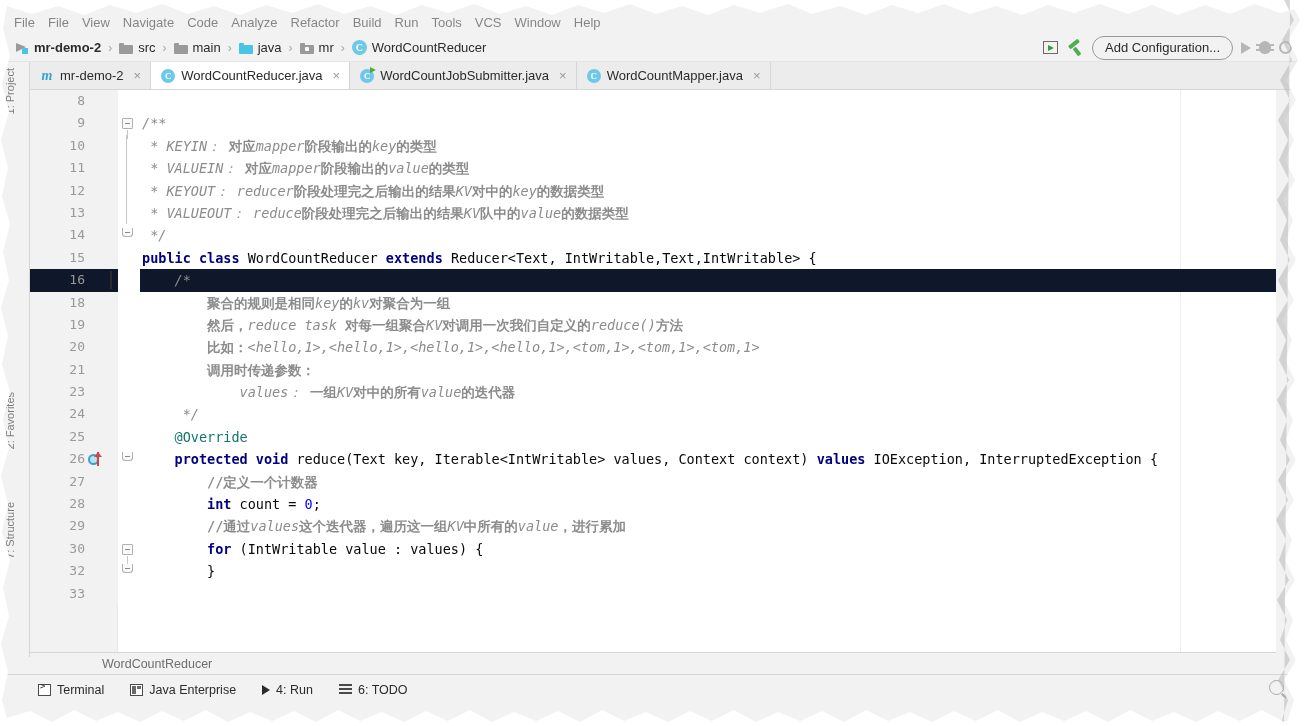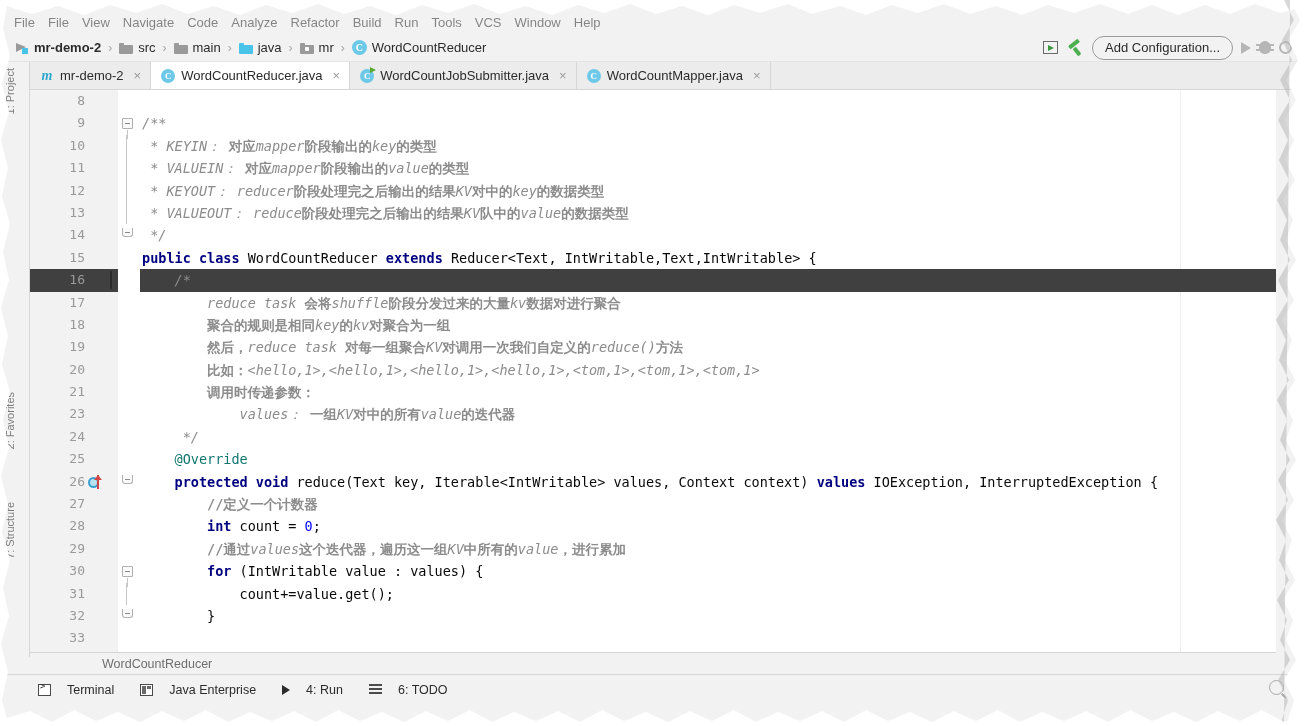--- a/index.html
+++ b/index.html
@@ -193,7 +193,7 @@
     position: relative; height: 22.4px; line-height: 22.4px;
     white-space: pre; display: flex; align-items: stretch;
   }
-  .row.hl .lnum-cell, .row.hl .code-cell { background: #404040; }
+  .row.hl .lnum-cell, .row.hl .code-cell { background: #0f172a; }
   .lnum-cell {
     width: 88px; min-width:88px; text-align: right;
     padding-right: 33px; color: #999999; font-size: 13px;

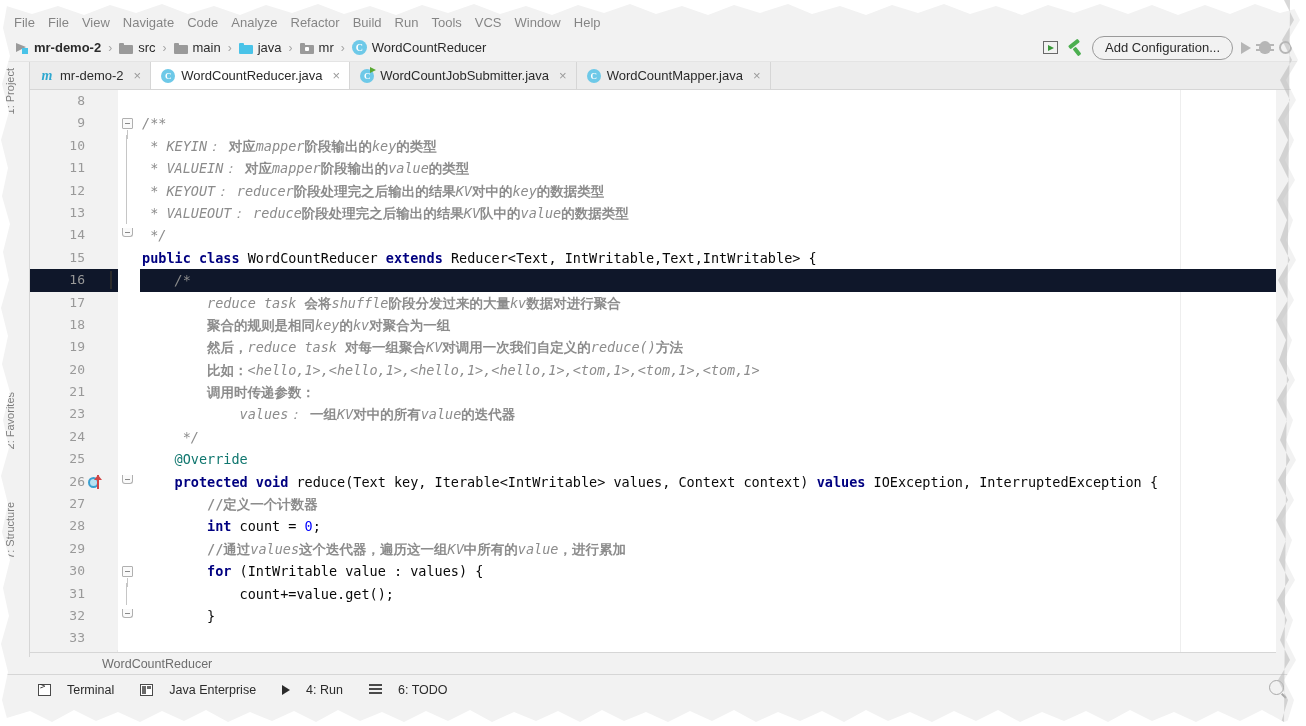--- a/index.html
+++ b/index.html
@@ -441,7 +441,6 @@
         <div class="row"><div class="lnum-cell">14</div><div class="fold-cell"><span class="fold end"></span></div><div class="code-cell"><span class="cmt"> */</span></div></div>
         <div class="row"><div class="lnum-cell">15</div><div class="fold-cell"></div><div class="code-cell"><span class="kw">public class</span> WordCountReducer <span class="kw">extends</span> Reducer&lt;Text, IntWritable,Text,IntWritable&gt; {</div></div>
         <div class="row hl"><div class="lnum-cell">16</div><div class="fold-cell"></div><div class="code-cell">    <span class="cmt">/*</span><span class="caret" style="left: 80px;"></span></div></div>
-        <div class="row"><div class="lnum-cell">17</div><div class="fold-cell"></div><div class="code-cell">        <span class="cmt">reduce task <span class="cn">会将</span>shuffle<span class="cn">阶段分发过来的大量</span>kv<span class="cn">数据对进行聚合</span></span></div></div>
         <div class="row"><div class="lnum-cell">18</div><div class="fold-cell"></div><div class="code-cell">        <span class="cmt"><span class="cn">聚合的规则是相同</span>key<span class="cn">的</span>kv<span class="cn">对聚合为一组</span></span></div></div>
         <div class="row"><div class="lnum-cell">19</div><div class="fold-cell"></div><div class="code-cell">        <span class="cmt"><span class="cn">然后，</span>reduce task <span class="cn">对每一组聚合</span>KV<span class="cn">对调用一次我们自定义的</span>reduce()<span class="cn">方法</span></span></div></div>
         <div class="row"><div class="lnum-cell">20</div><div class="fold-cell"></div><div class="code-cell">        <span class="cmt"><span class="cn">比如：</span>&lt;hello,1&gt;,&lt;hello,1&gt;,&lt;hello,1&gt;,&lt;hello,1&gt;,&lt;tom,1&gt;,&lt;tom,1&gt;,&lt;tom,1&gt;</span></div></div>

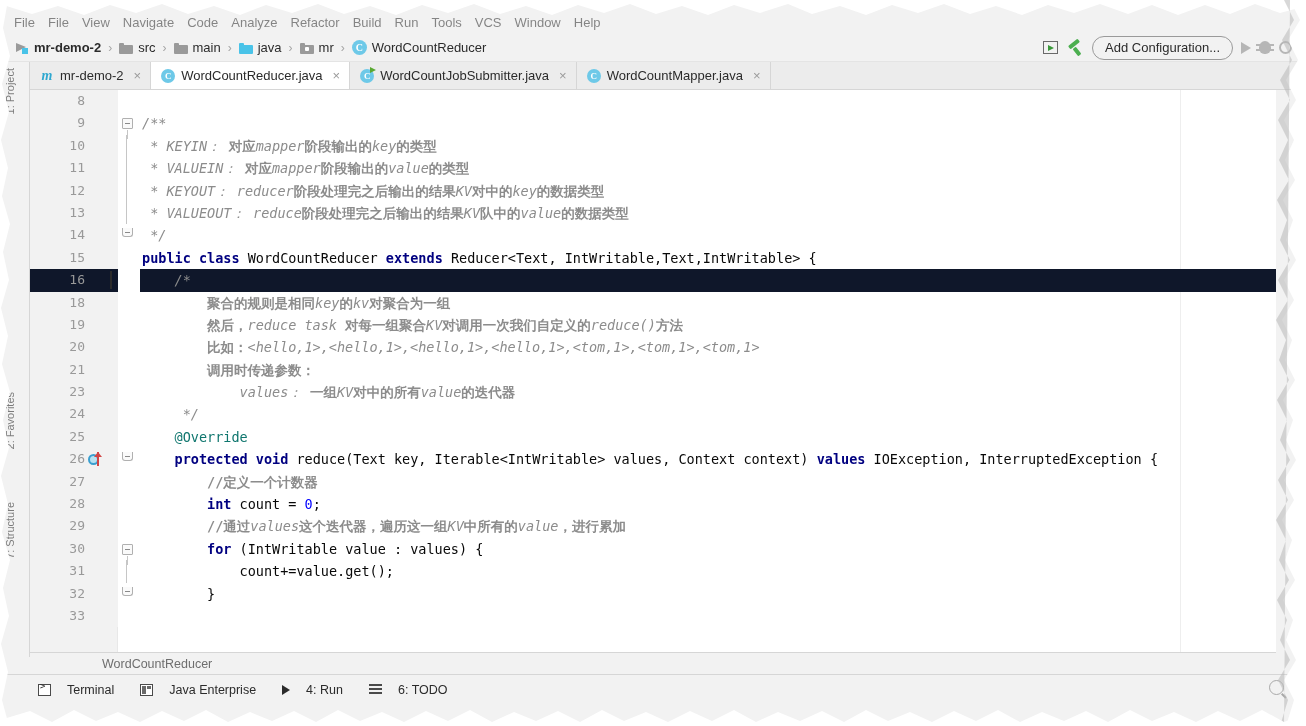--- a/index.html
+++ b/index.html
@@ -453,7 +453,6 @@
         <div class="row"><div class="lnum-cell">28</div><div class="fold-cell"></div><div class="code-cell">        <span class="kw">int</span> <span class="und">count</span> = <span class="num">0</span>;</div></div>
         <div class="row"><div class="lnum-cell">29</div><div class="fold-cell"></div><div class="code-cell">        <span class="cmt"><span class="cn">//通过</span>values<span class="cn">这个迭代器，遍历这一组</span>KV<span class="cn">中所有的</span>value<span class="cn">，进行累加</span></span></div></div>
         <div class="row"><div class="lnum-cell">30</div><div class="fold-cell"><span class="fold nub"></span></div><div class="code-cell">        <span class="kw">for</span> (IntWritable value : values) {</div></div>
-        <div class="row"><div class="lnum-cell">31</div><div class="fold-cell"><span class="foldline"></span></div><div class="code-cell">            <span class="und">count</span>+=value.get();</div></div>
         <div class="row"><div class="lnum-cell">32</div><div class="fold-cell"><span class="fold end"></span></div><div class="code-cell">        }</div></div>
         <div class="row"><div class="lnum-cell">33</div><div class="fold-cell"></div><div class="code-cell">        </div></div>
       </div>

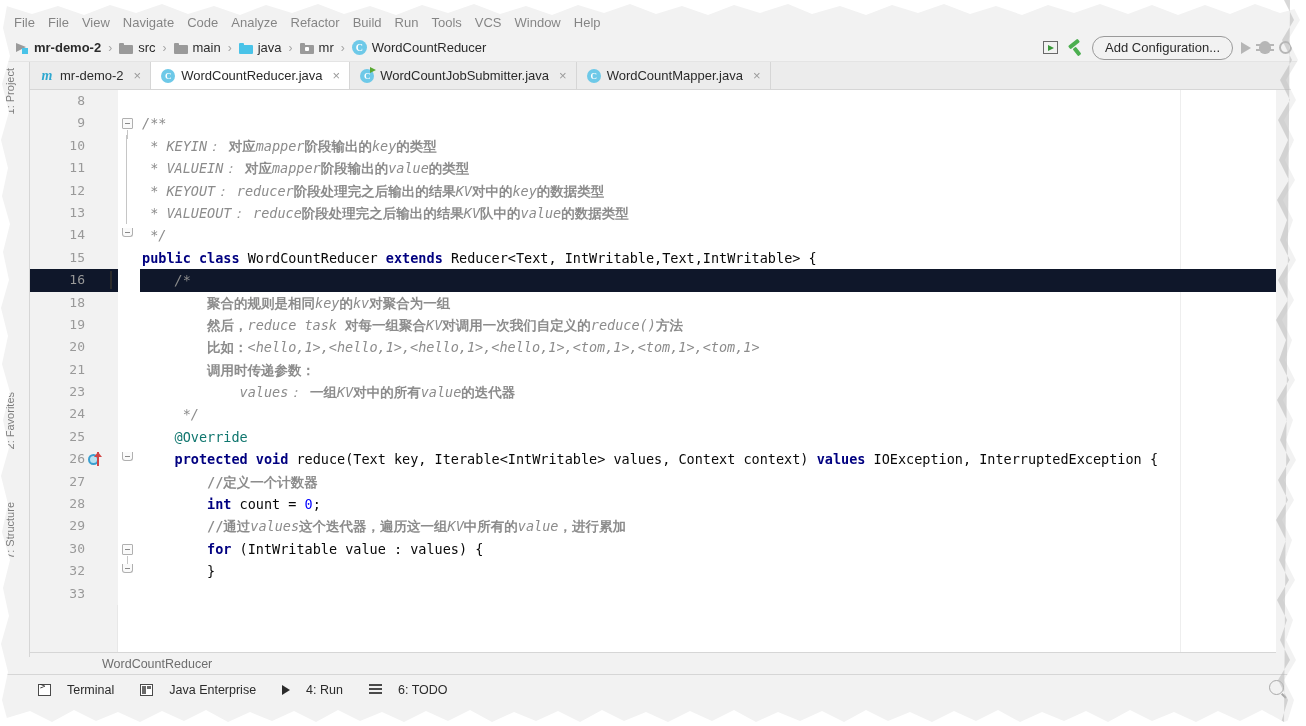--- a/index.html
+++ b/index.html
@@ -274,7 +274,7 @@
     display: flex; align-items: center; padding-left: 38px; gap: 26px;
   }
   .bt {
-    display: flex; align-items: center; gap: 16px;
+    display: flex; align-items: center; gap: 6px;
     font-size: 12.5px; color: #2b2b2b; white-space: nowrap;
   }
   .icon-term {

